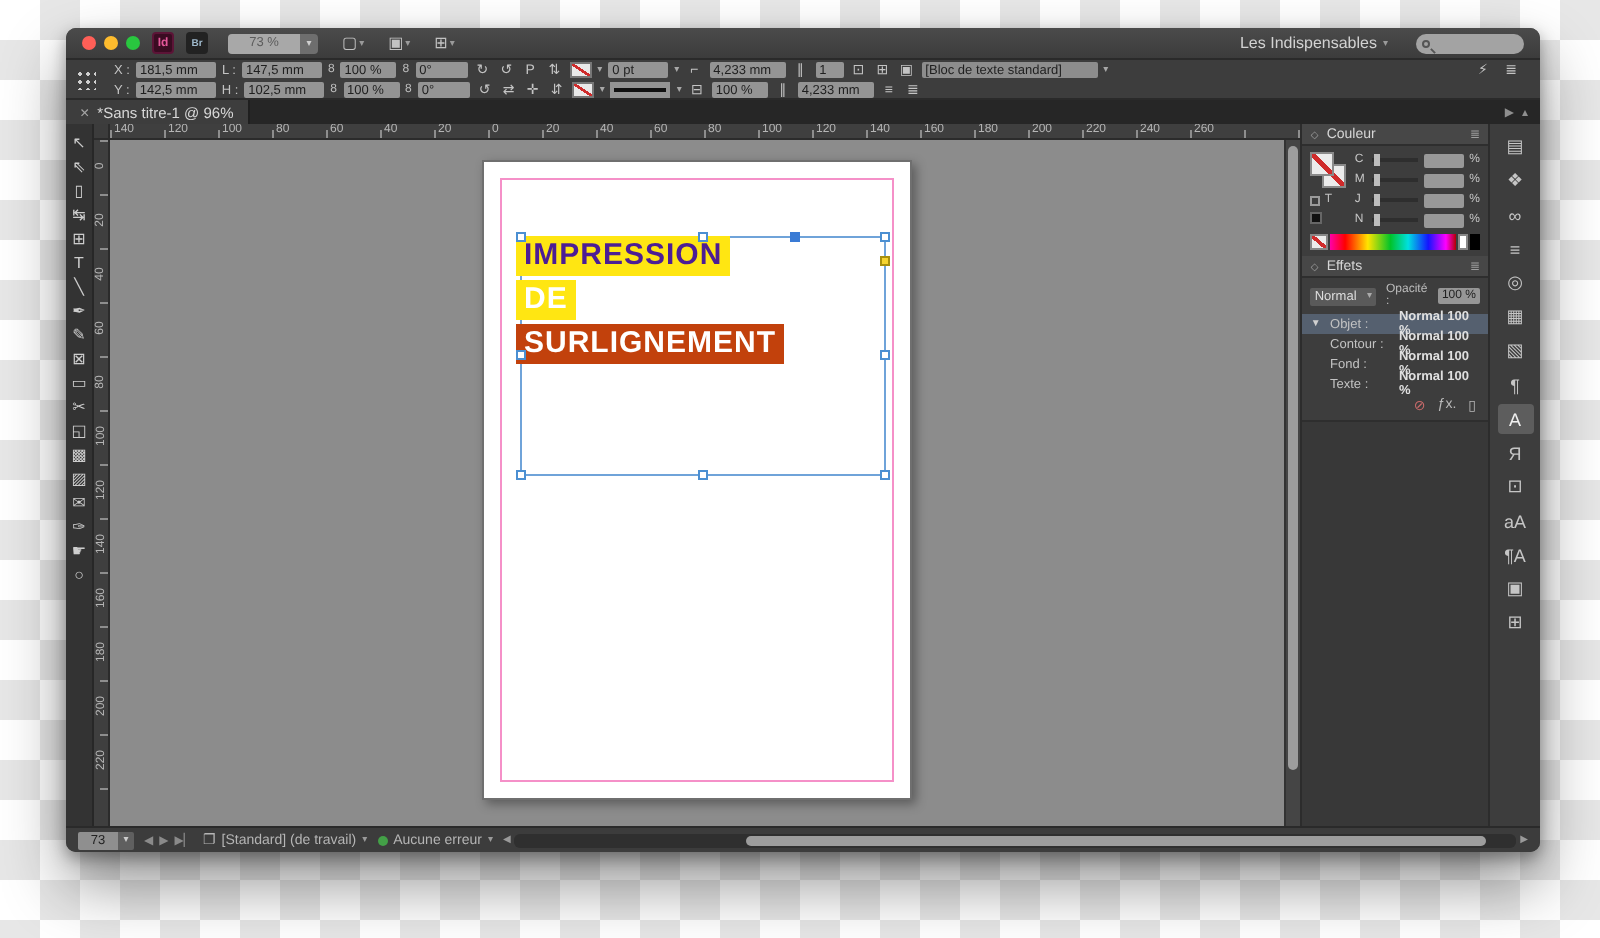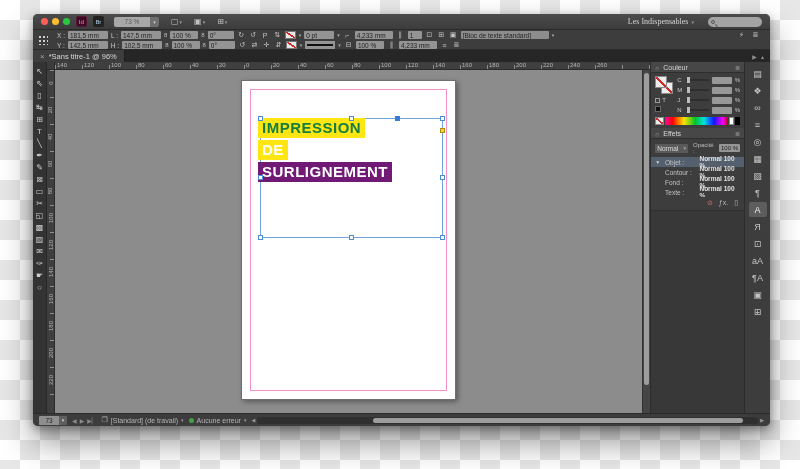--- a/index.html
+++ b/index.html
@@ -36,7 +36,7 @@
     display:flex; align-items:center; justify-content:center; border-radius:0 2px 2px 0; }
   .tbbtn { display:flex; align-items:center; gap:1px; color:#c2c2c2; font-size:8px; margin-left:6px; }
   .tbbtn .c { font-size:5px; color:#9a9a9a; }
-  .workspace { margin-left:auto; font-size:8px; color:#d2d2d2; display:flex; align-items:center; gap:3px;font-family:Liberation Serif, serif; }
+  .workspace { margin-left:auto; font-size:8px; color:#d2d2d2; display:flex; align-items:center; gap:3px; }
   .workspace .c { font-size:5px; color:#9a9a9a; }
   .search { width:54px; height:10px; background:#a3a3a3; border-radius:5px; margin-left:8px;
     display:flex; align-items:center; padding:0 3px; }

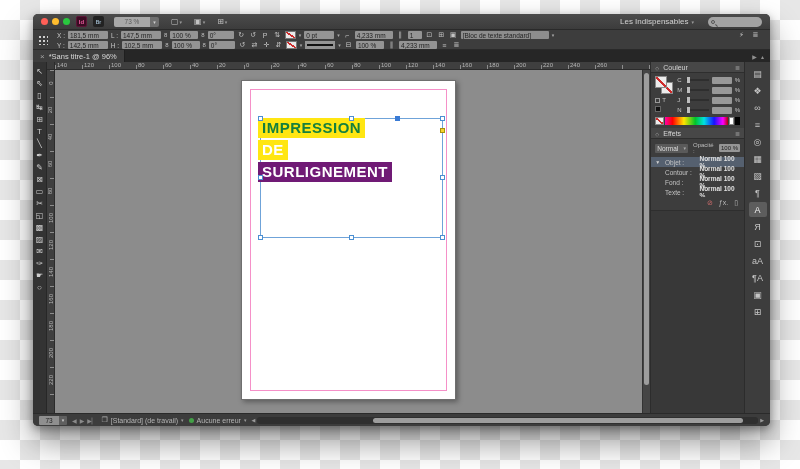--- a/index.html
+++ b/index.html
@@ -455,7 +455,7 @@
           <div class="textframe" style="border-color: rgb(111, 163, 217);">
             <div class="tf-lines">
 
-                <div class="tf-line" style="background: rgb(255, 230, 18); color: #15803d;">IMPRESSION</div>
+                <div class="tf-line" style="background: rgb(255, 230, 18); color: #4c1d95;">IMPRESSION</div>
 
                 <div class="tf-line" style="background: rgb(255, 230, 18); color: rgb(255, 255, 255);">DE</div>
 

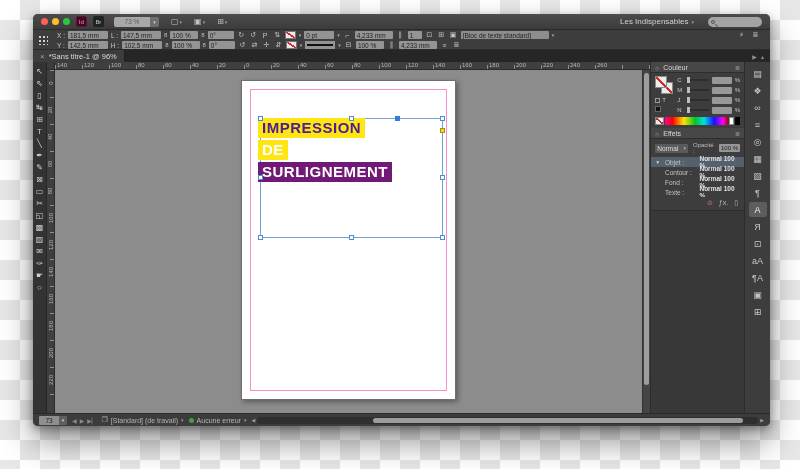--- a/index.html
+++ b/index.html
@@ -459,7 +459,7 @@
 
                 <div class="tf-line" style="background: rgb(255, 230, 18); color: rgb(255, 255, 255);">DE</div>
 
-                <div class="tf-line" style="background: #701a75; color: rgb(255, 255, 255);">SURLIGNEMENT</div>
+                <div class="tf-line" style="background: #c2410c; color: rgb(255, 255, 255);">SURLIGNEMENT</div>
               </div>
             <span class="hdl tl"></span>
             <span class="hdl tm"></span>

